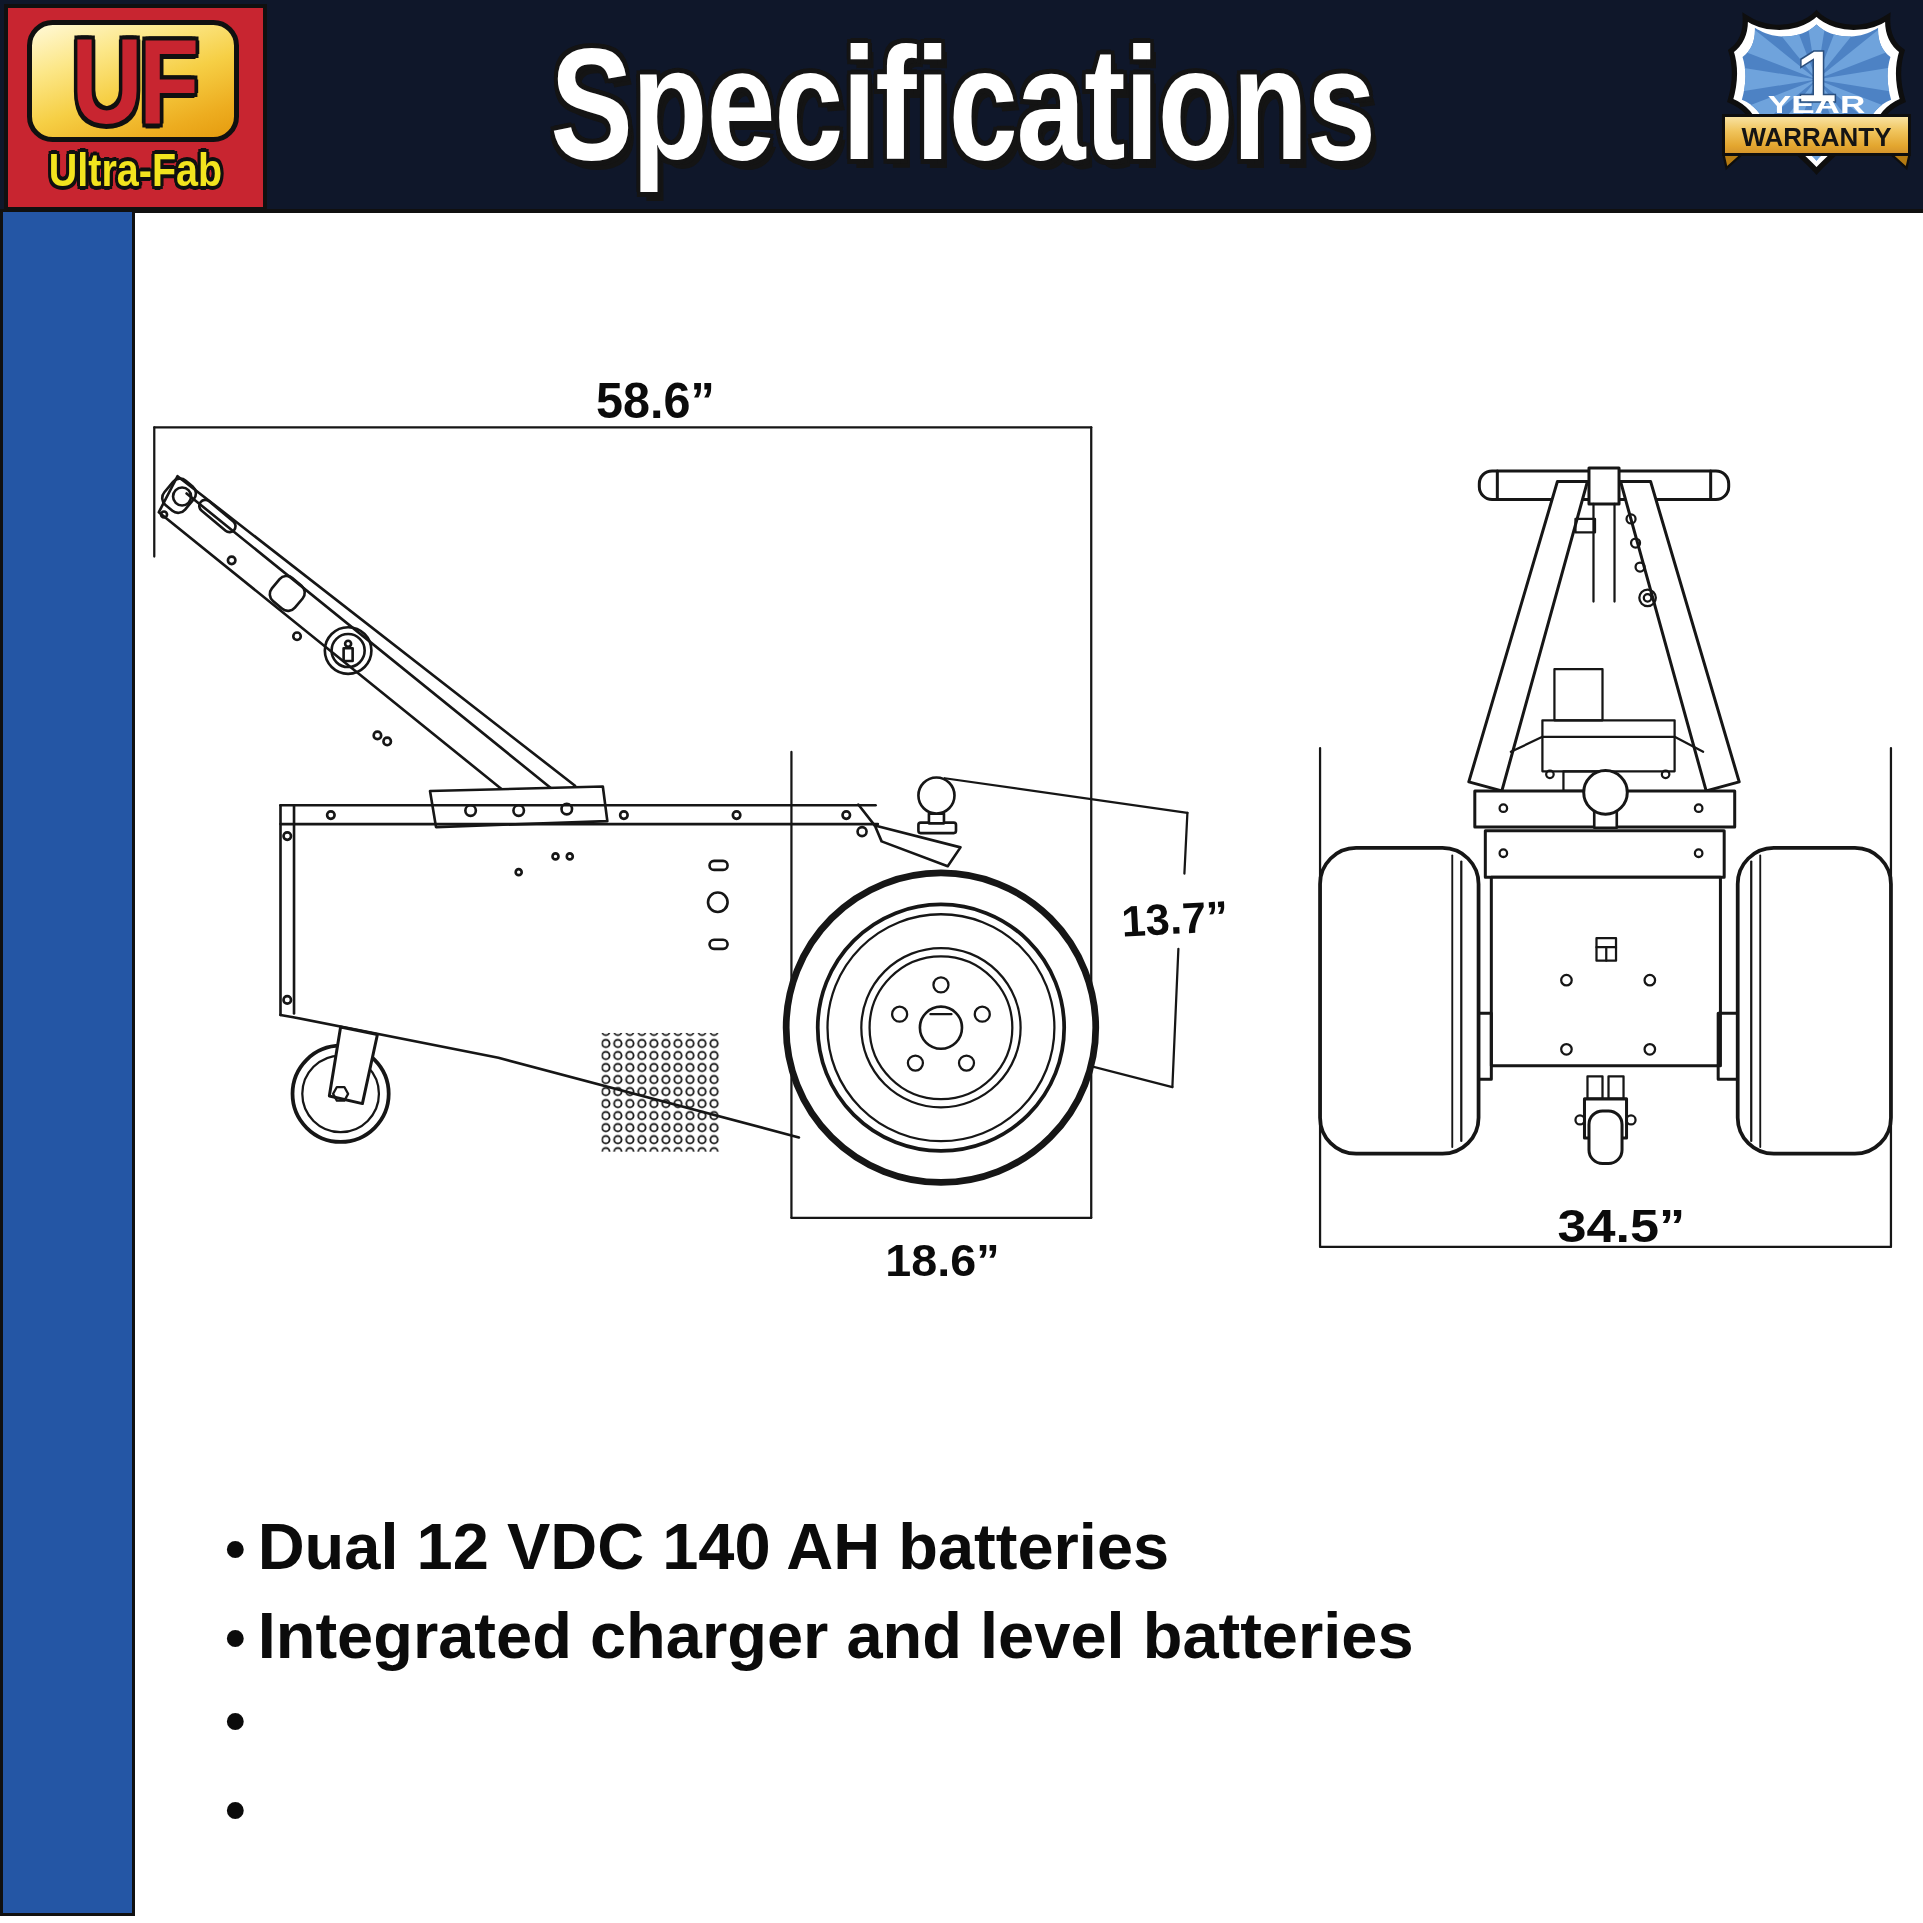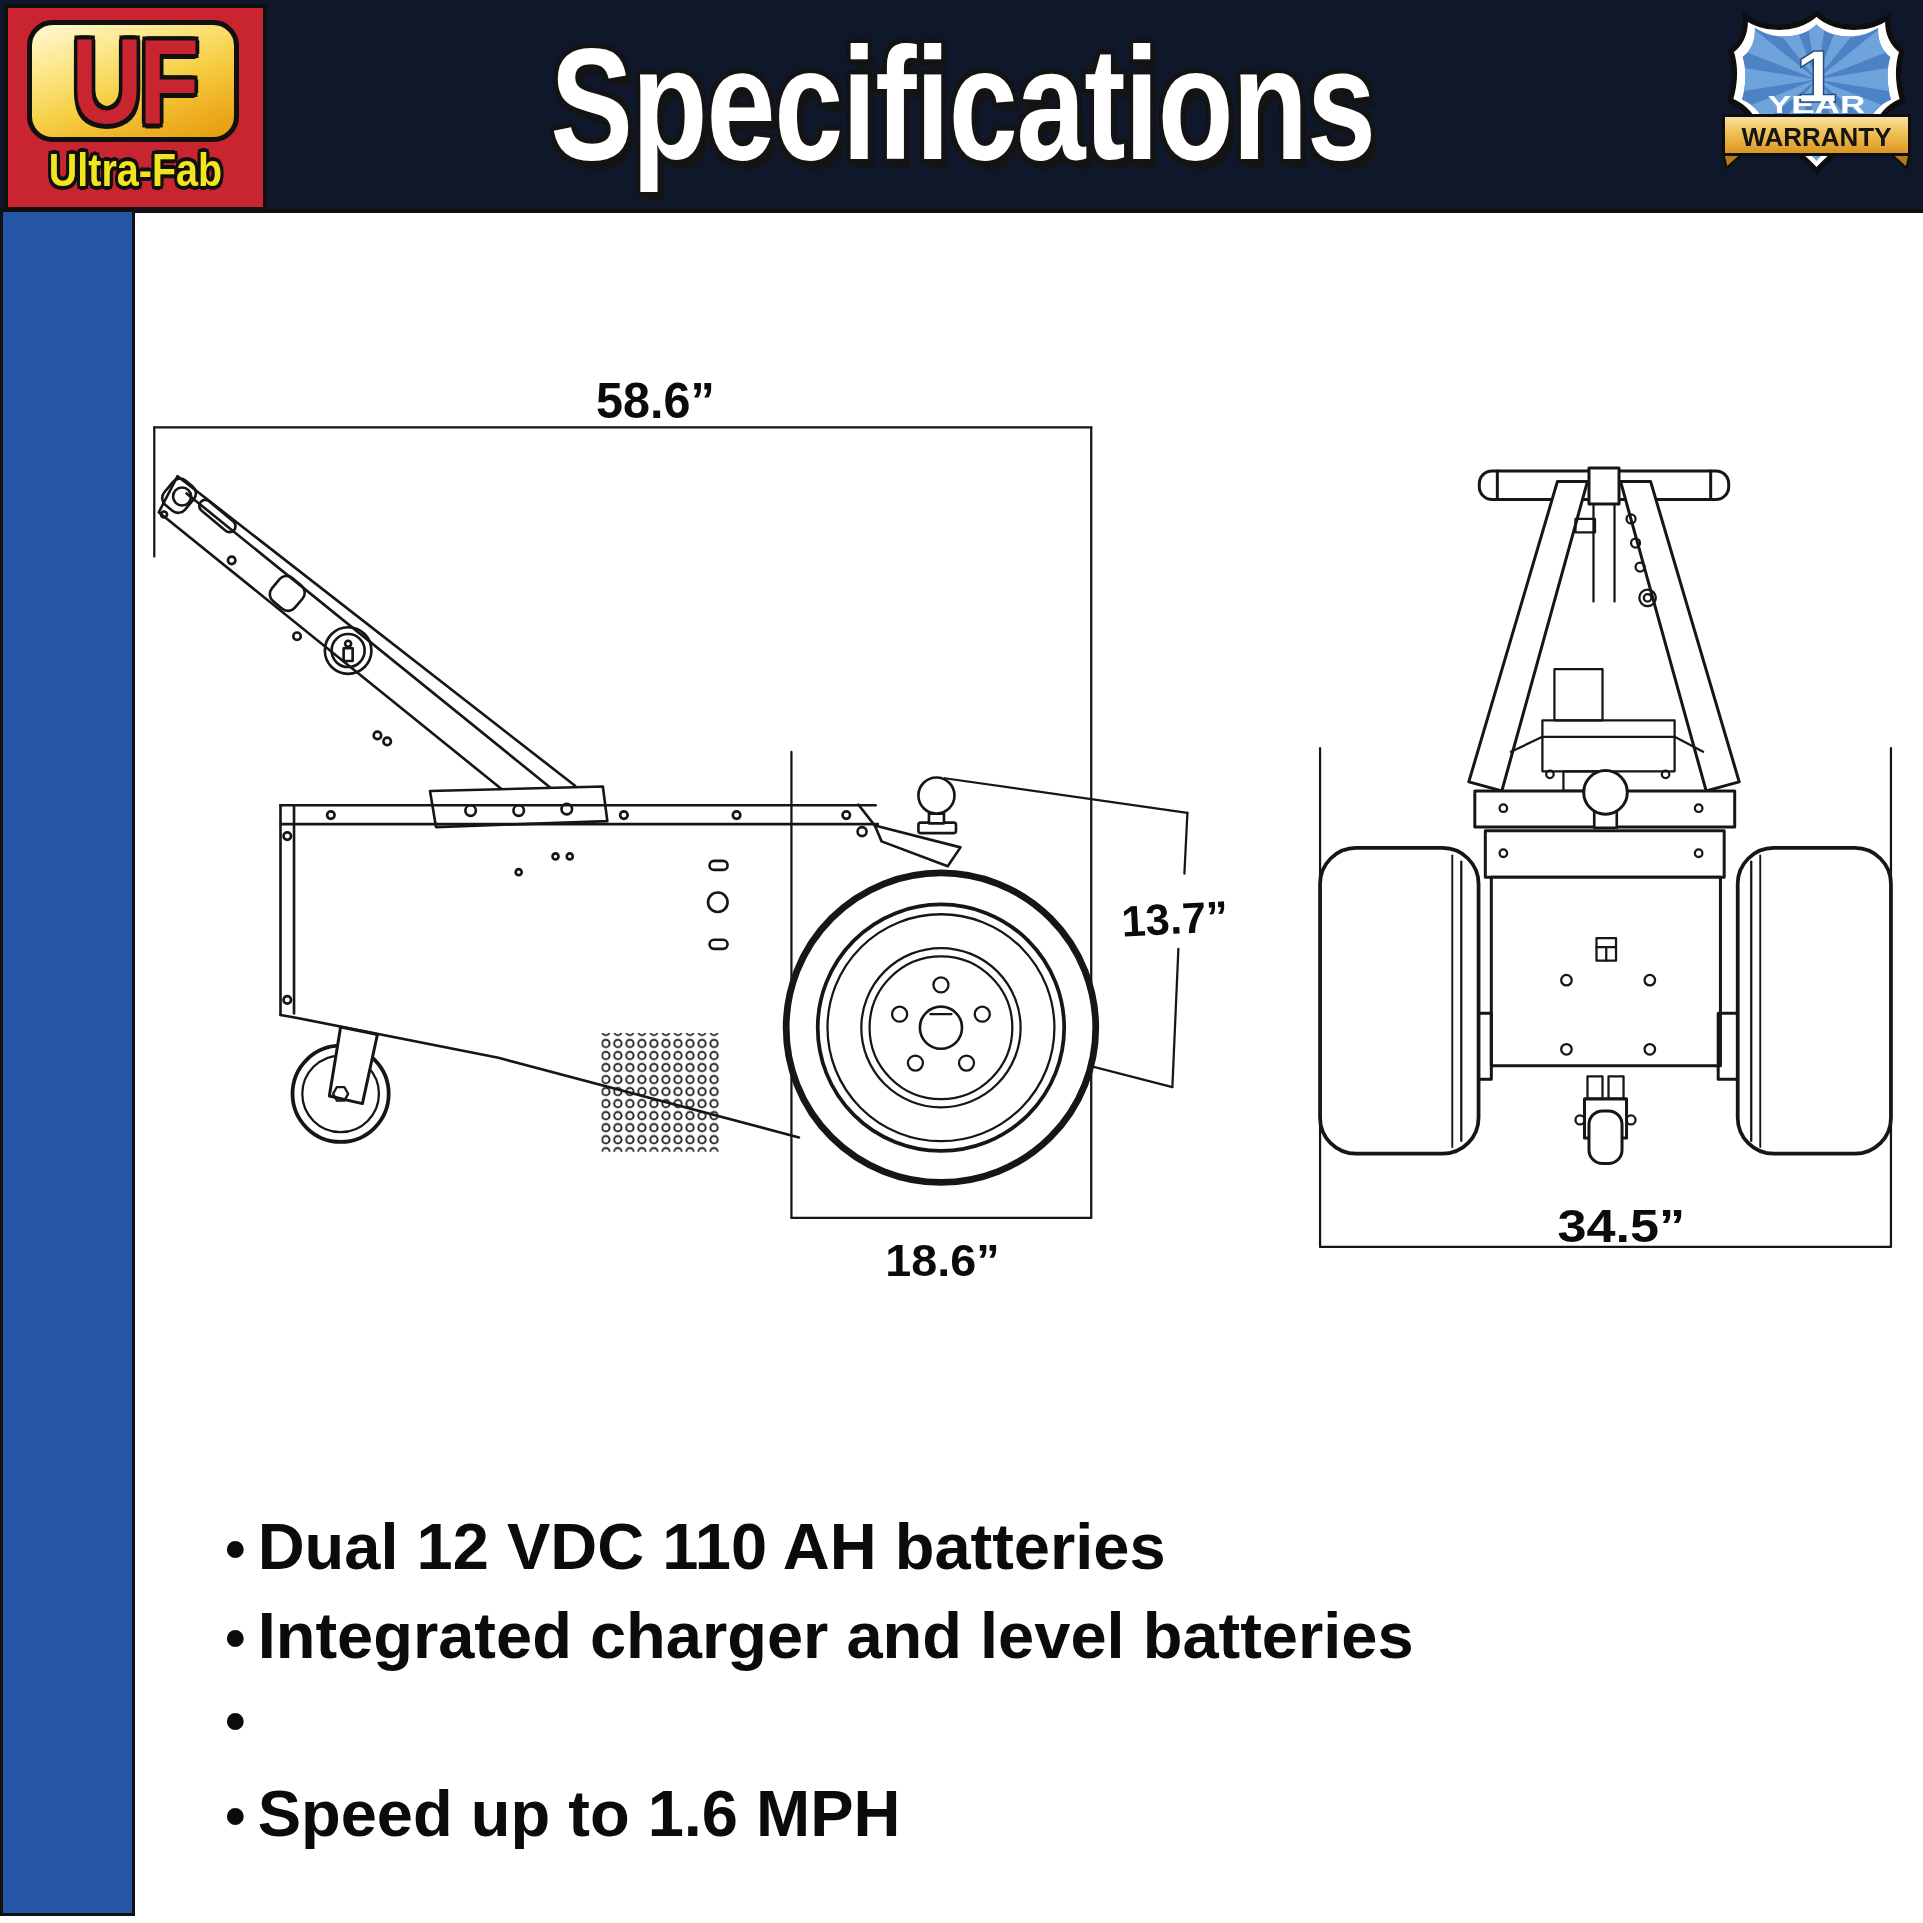--- a/index.html
+++ b/index.html
@@ -313,7 +313,7 @@
   <div id="features">
     <div class="feature">
       <span class="bullet">•</span>
-      <span>Dual 12 VDC 110 AH batteries</span>
+      <span>Dual 12 VDC 140 AH batteries</span>
     </div>
     <div class="feature">
       <span class="bullet">•</span>

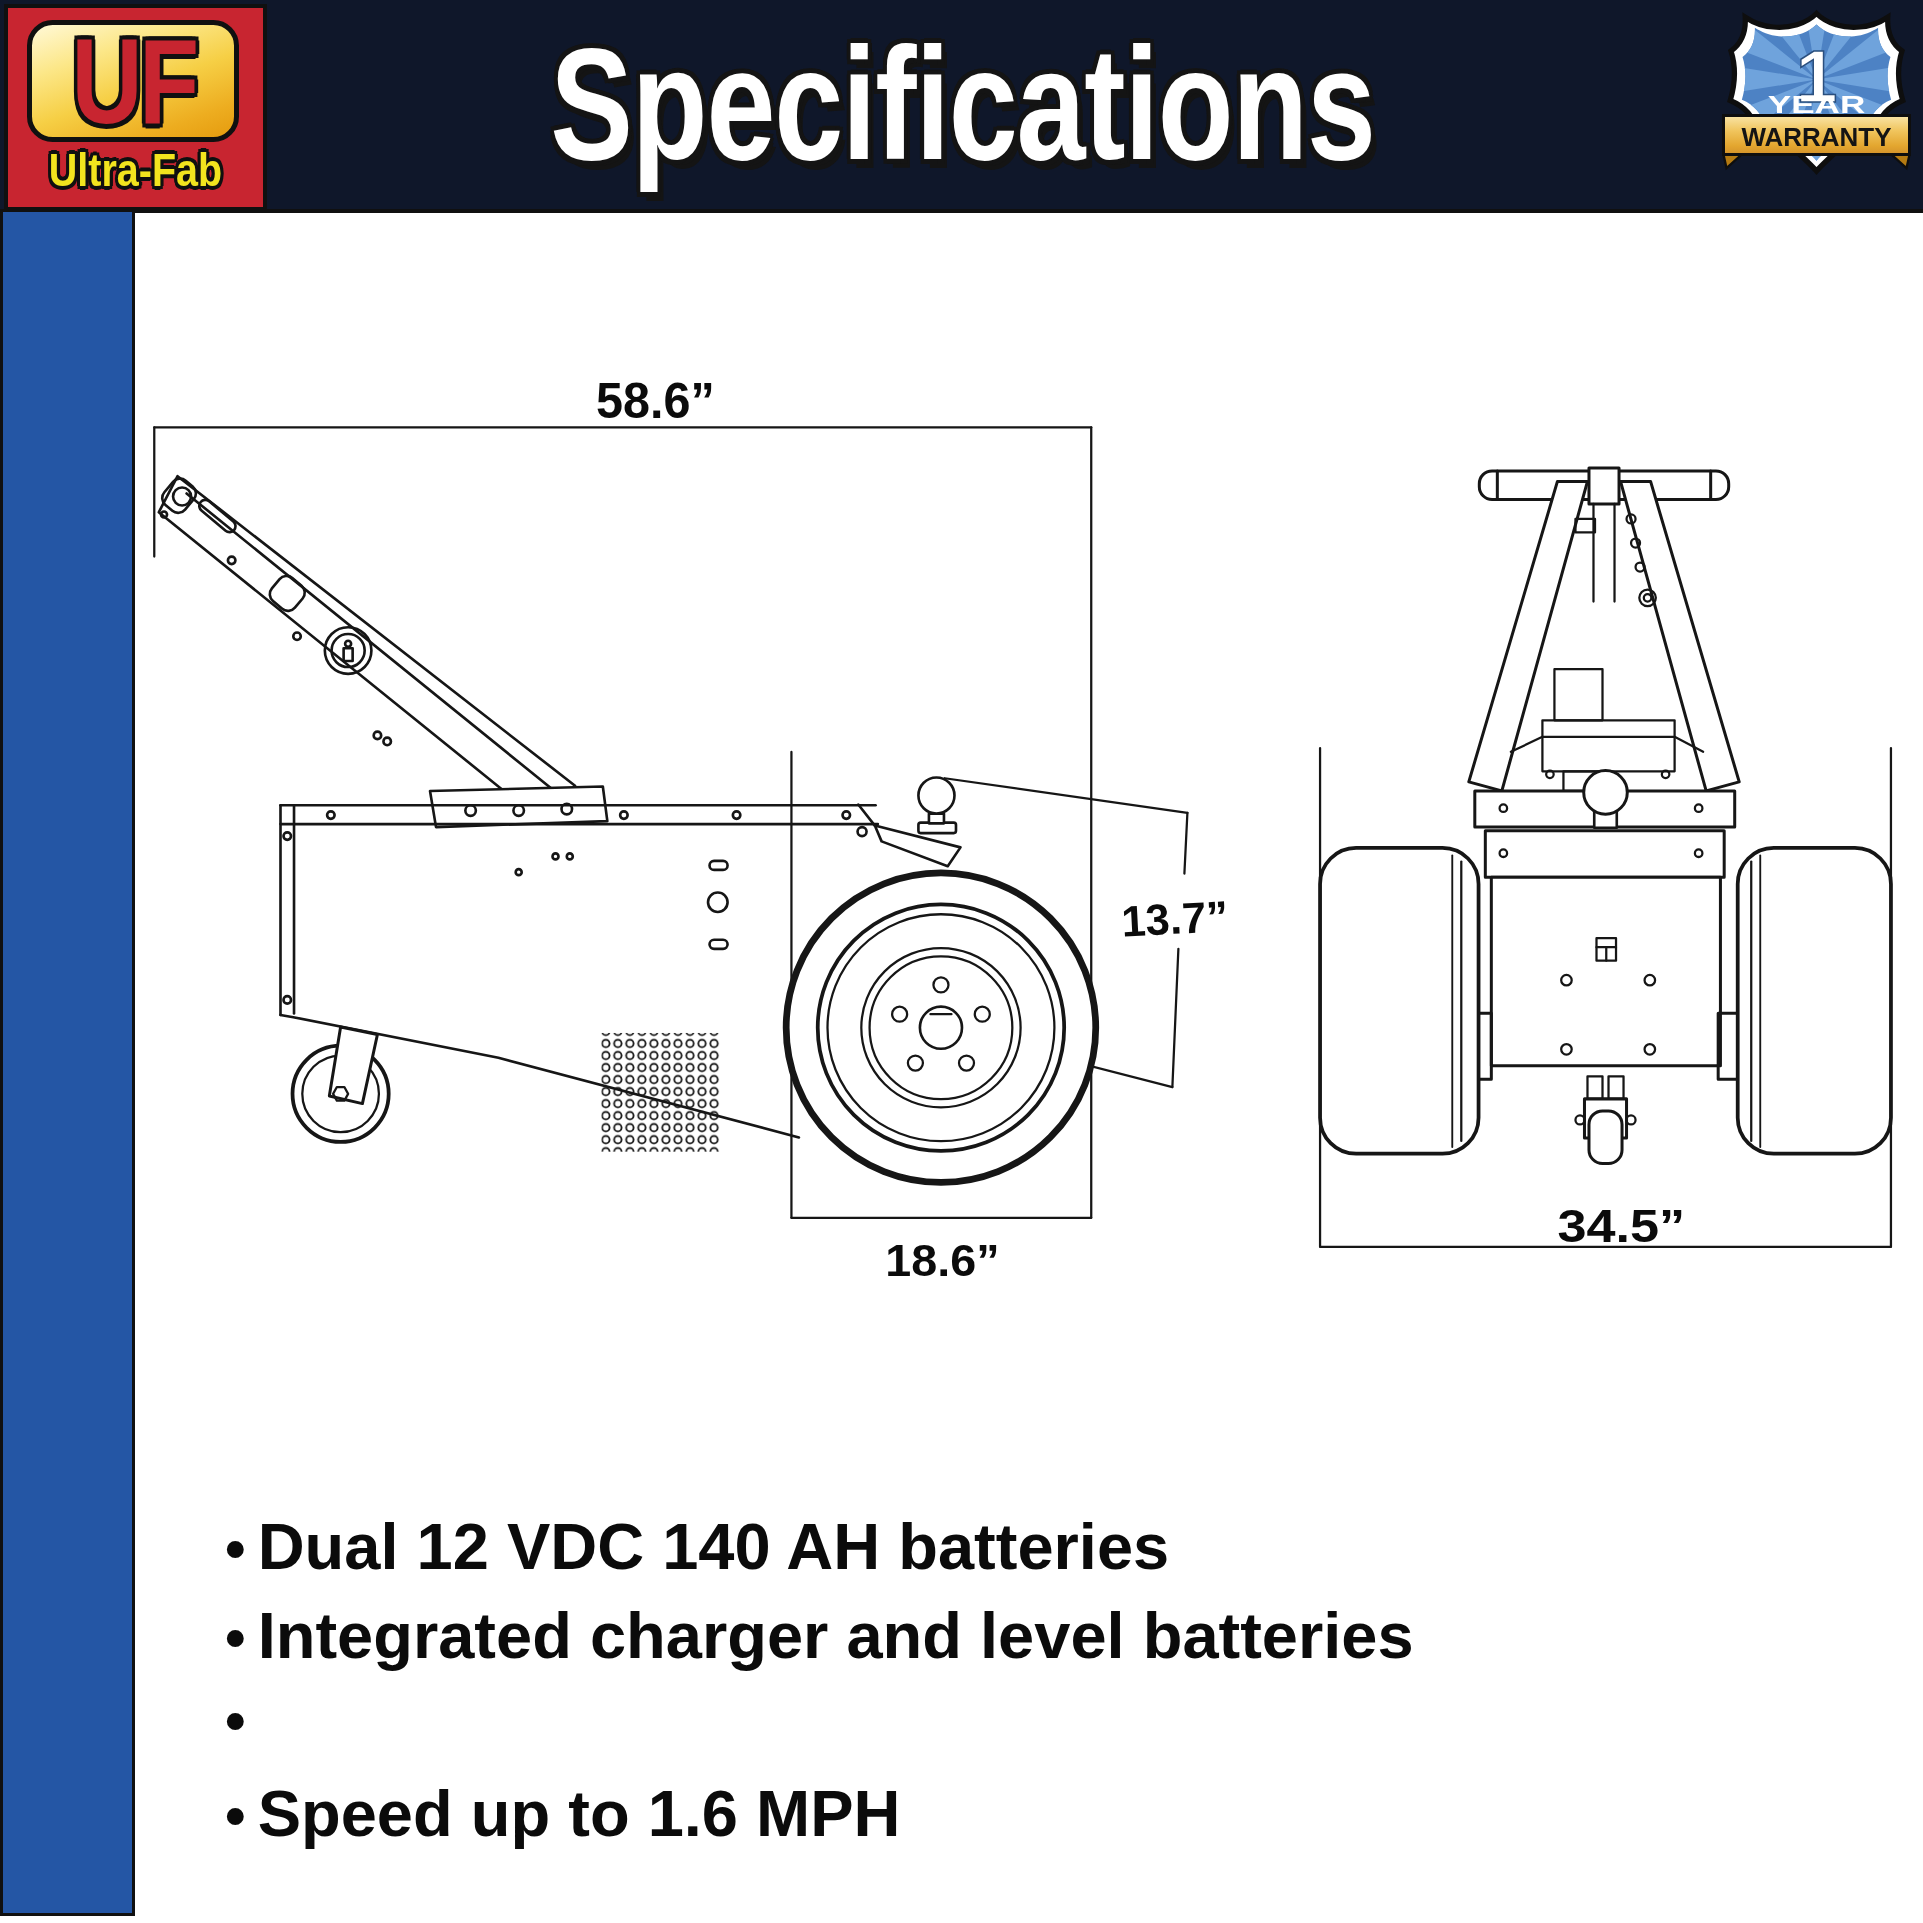--- a/index.html
+++ b/index.html
@@ -324,7 +324,6 @@
     </div>
     <div class="feature">
       <span class="bullet">•</span>
-      <span>Speed up to 1.6 MPH</span>
     </div>
   </div>
 

